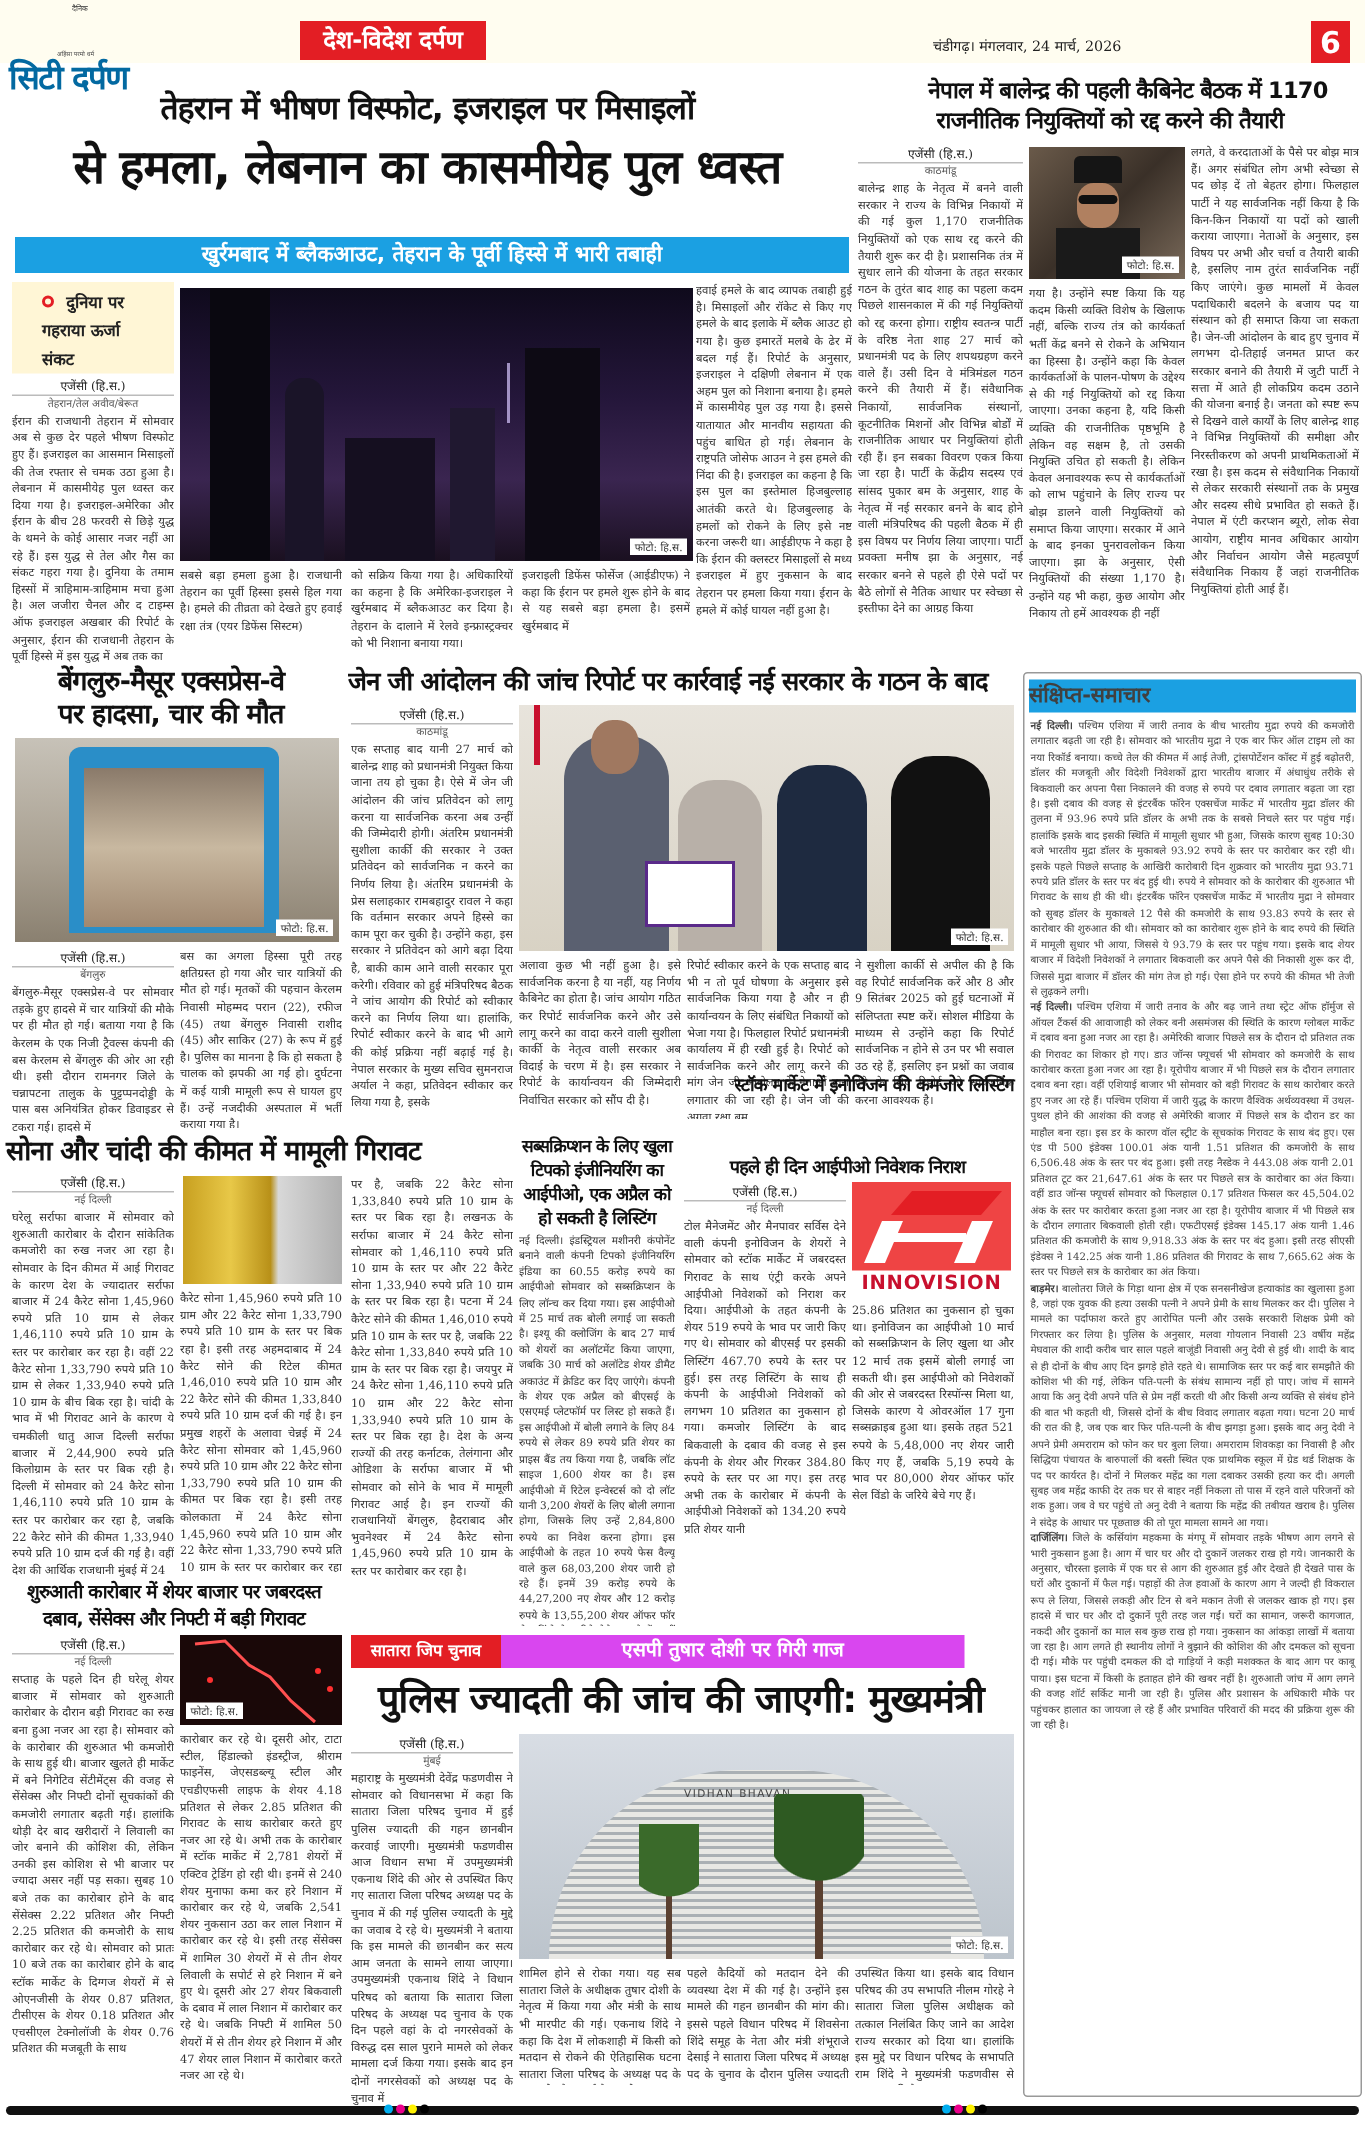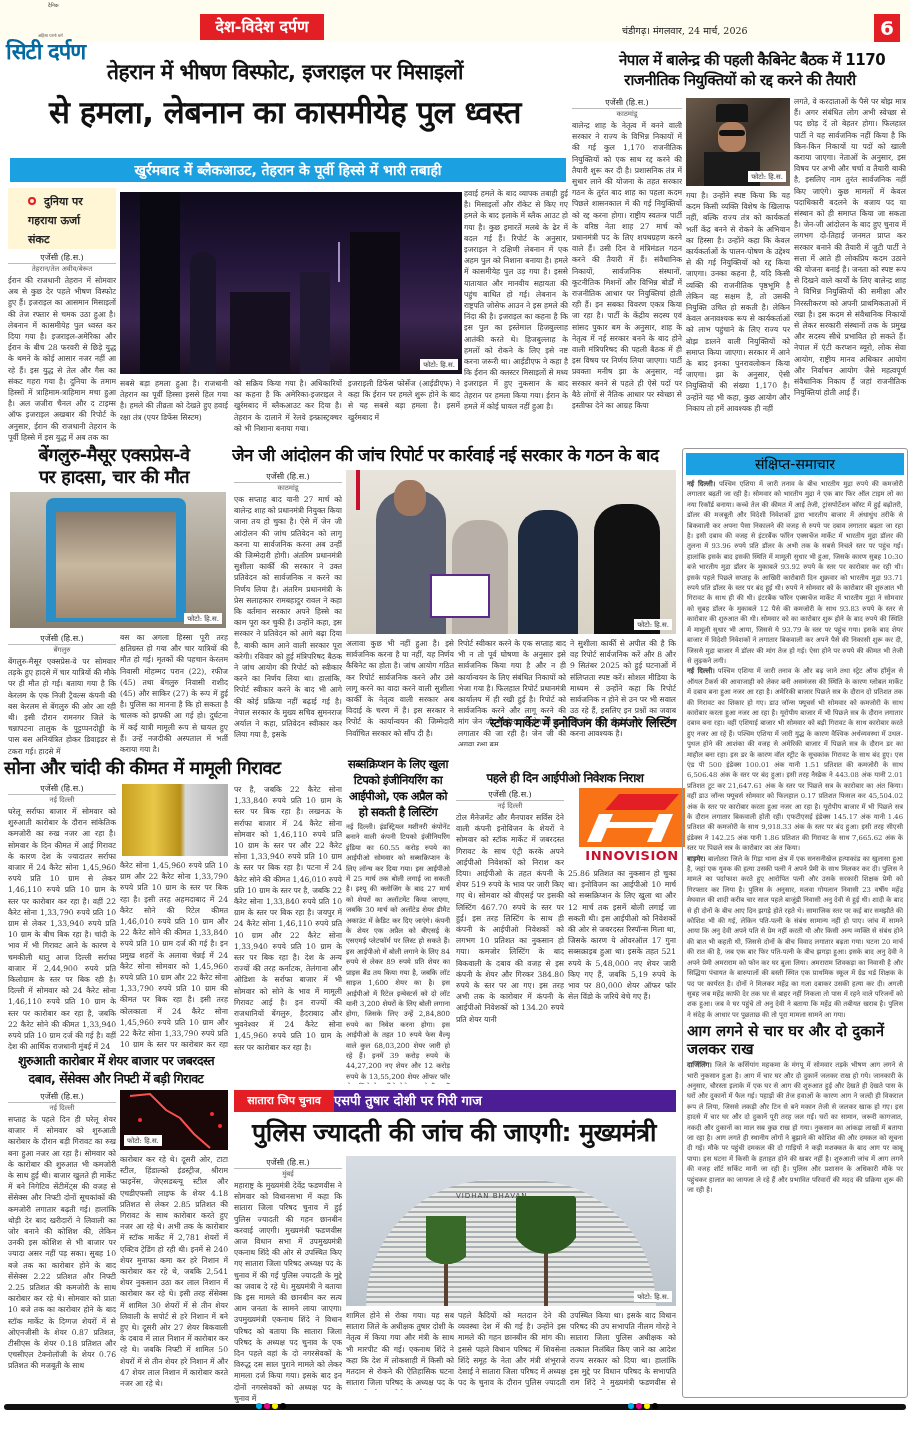--- a/index.html
+++ b/index.html
@@ -186,7 +186,7 @@
 <div class="txt abs" style="left:570px;top:1310px;width:106px;height:80px;">उपस्थित किया था। इसके बाद विधान परिषद की उप सभापति नीलम गोरहे ने सातारा जिला पुलिस अधीक्षक को तत्काल निलंबित किए जाने का आदेश राज्य सरकार को दिया था। हालांकि इस मुद्दे पर विधान परिषद के सभापति राम शिंदे ने मुख्यमंत्री फडणवीस से मुलाकात की है।</div>
 
 <div class="abs" style="left:682px;top:448px;width:226px;height:950px;border:1.5px solid #999;border-radius:3px;padding:0 4px;overflow:hidden;">
-  <div style="margin:4px -1px 4px;height:22px;background:#1ba0e2;color:#000000;text-align:center;font-weight:normal;font-size:14px;line-height:22px;">
+  <div style="margin:4px -1px 4px;height:22px;background:#1ba0e2;color:#404040;font-weight:bold;font-size:14px;line-height:22px;">
     <span>संक्षिप्त-समाचार</span>
   </div>
   <div>

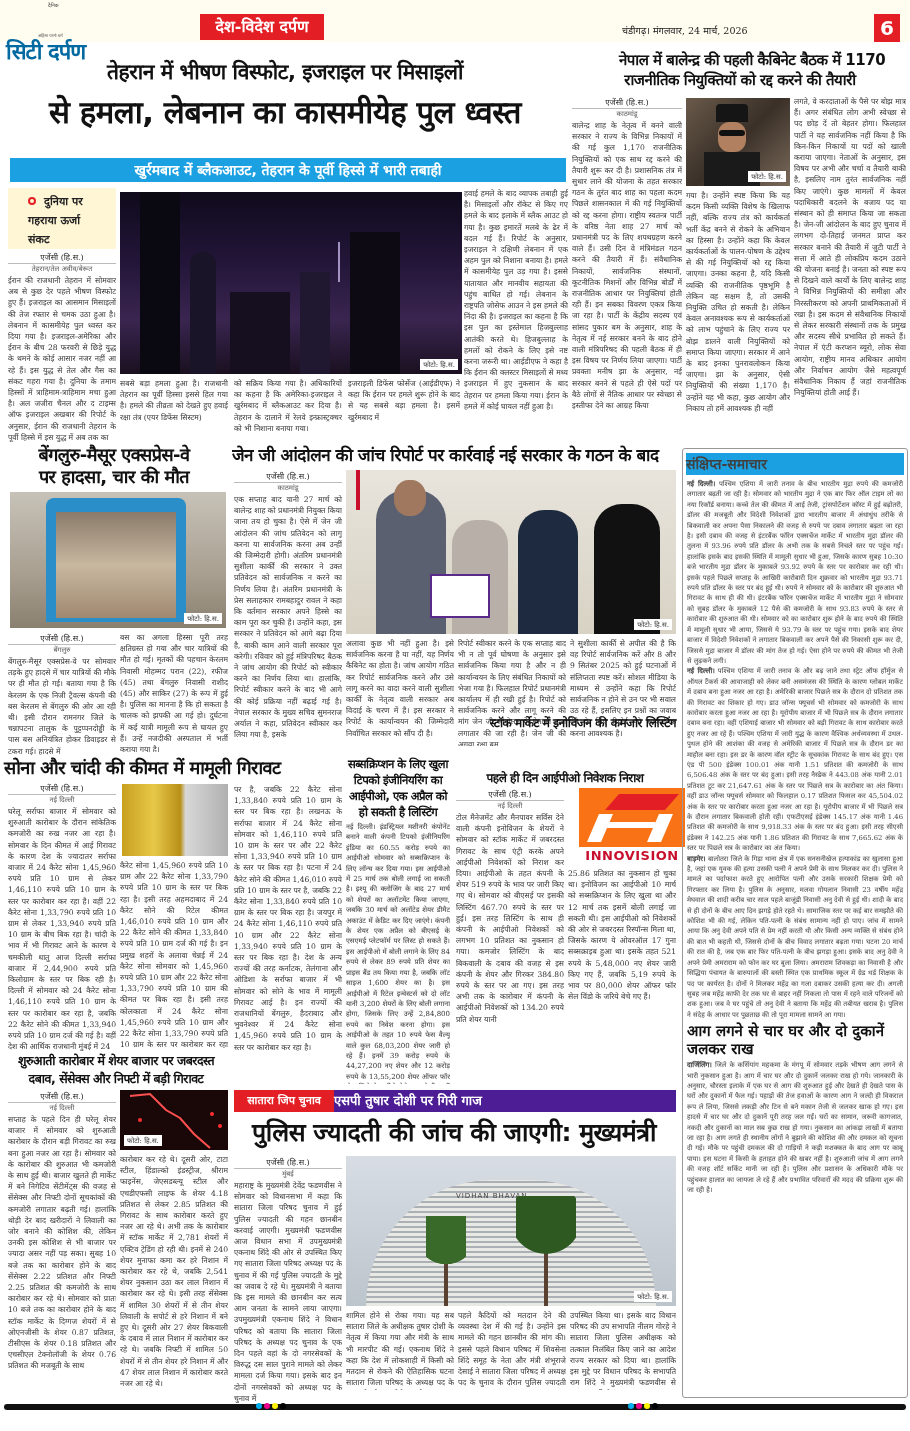--- a/index.html
+++ b/index.html
@@ -133,7 +133,7 @@
   <div class="place">नई दिल्ली</div>
   <div class="txt" style="height:268px;">टोल मैनेजमेंट और मैनपावर सर्विस देने वाली कंपनी इनोविजन के शेयरों ने सोमवार को स्टॉक मार्केट में जबरदस्त गिरावट के साथ एंट्री करके अपने आईपीओ निवेशकों को निराश कर दिया। आईपीओ के तहत कंपनी के शेयर 519 रुपये के भाव पर जारी किए गए थे। सोमवार को बीएसई पर इसकी लिस्टिंग 467.70 रुपये के स्तर पर हुई। इस तरह लिस्टिंग के साथ ही कंपनी के आईपीओ निवेशकों को लगभग 10 प्रतिशत का नुकसान हो गया। कमजोर लिस्टिंग के बाद बिकवाली के दबाव की वजह से इस कंपनी के शेयर और गिरकर 384.80 रुपये के स्तर पर आ गए। इस तरह अभी तक के कारोबार में कंपनी के आईपीओ निवेशकों को 134.20 रुपये प्रति शेयर यानी</div>
 </div>
-<div class="photo" style="left:568px;top:788px;width:106px;height:76px;background:#f97316;margin-left:11px;">
+<div class="photo" style="left:568px;top:788px;width:106px;height:76px;background:#ef4444;">
   <svg width="106" height="60" viewBox="0 0 106 60" style="position:absolute;left:0;top:0;">
     <polygon points="40,6 100,6 86,22 26,22" fill="#e31e24"></polygon>
     <polygon points="20,26 34,26 22,54 8,54" fill="#fff"></polygon>

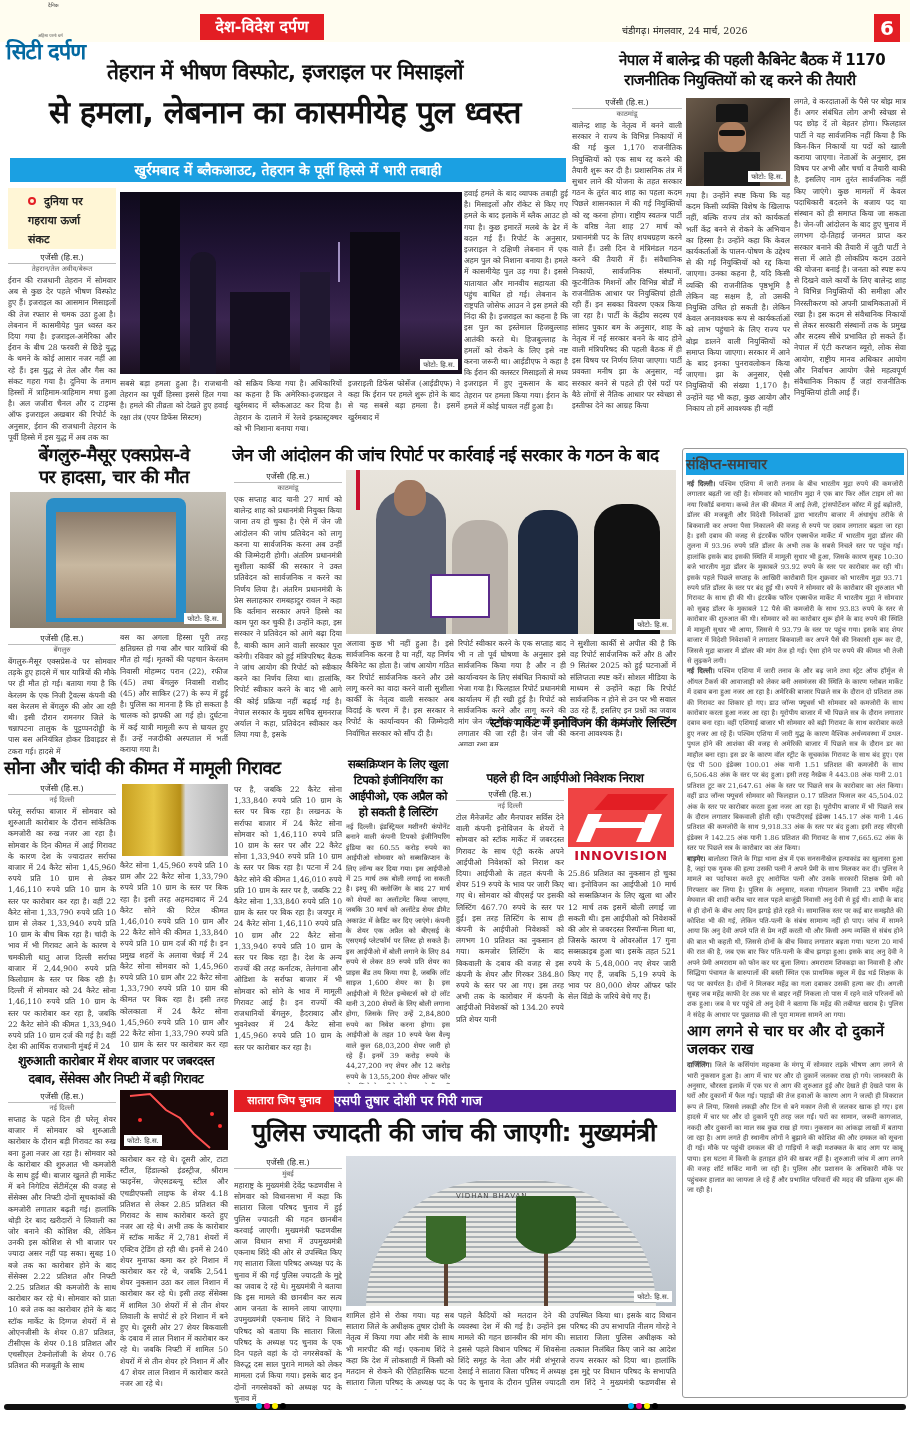--- a/index.html
+++ b/index.html
@@ -199,7 +199,6 @@
     <div class="sm-txt"><b>बाड़मेर।</b> <span>बालोतरा जिले के गिड़ा थाना क्षेत्र में एक सनसनीखेज हत्याकांड का खुलासा हुआ है, जहां एक युवक की हत्या उसकी पत्नी ने अपने प्रेमी के साथ मिलकर कर दी। पुलिस ने मामले का पर्दाफाश करते हुए आरोपित पत्नी और उसके सरकारी शिक्षक प्रेमी को गिरफ्तार कर लिया है। पुलिस के अनुसार, मलवा गोयलान निवासी 23 वर्षीय महेंद्र मेघवाल की शादी करीब चार साल पहले बाजूंडी निवासी अनु देवी से हुई थी। शादी के बाद से ही दोनों के बीच आए दिन झगड़े होते रहते थे। सामाजिक स्तर पर कई बार समझौते की कोशिश भी की गई, लेकिन पति-पत्नी के संबंध सामान्य नहीं हो पाए। जांच में सामने आया कि अनु देवी अपने पति से प्रेम नहीं करती थी और किसी अन्य व्यक्ति से संबंध होने की बात भी कहती थी, जिससे दोनों के बीच विवाद लगातार बढ़ता गया। घटना 20 मार्च की रात की है, जब एक बार फिर पति-पत्नी के बीच झगड़ा हुआ। इसके बाद अनु देवी ने अपने प्रेमी अमराराम को फोन कर घर बुला लिया। अमराराम शिवकड़ा का निवासी है और सिद्धिया पंचायत के बारुपालों की बस्ती स्थित एक प्राथमिक स्कूल में ग्रेड थर्ड शिक्षक के पद पर कार्यरत है। दोनों ने मिलकर महेंद्र का गला दबाकर उसकी हत्या कर दी। अगली सुबह जब महेंद्र काफी देर तक घर से बाहर नहीं निकला तो पास में रहने वाले परिजनों को शक हुआ। जब वे घर पहुंचे तो अनु देवी ने बताया कि महेंद्र की तबीयत खराब है। पुलिस ने संदेह के आधार पर पूछताछ की तो पूरा मामला सामने आ गया।</span></div>
   </div>
   <div>
-    <div class="sm-hl">आग लगने से चार घर और दो दुकानें जलकर राख</div>
     <div class="sm-txt"><b>दार्जिलिंग।</b> <span>जिले के कर्सियांग महकमा के मंगपू में सोमवार तड़के भीषण आग लगने से भारी नुकसान हुआ है। आग में चार घर और दो दुकानें जलकर राख हो गये। जानकारी के अनुसार, चौरस्ता इलाके में एक घर से आग की शुरुआत हुई और देखते ही देखते पास के घरों और दुकानों में फैल गई। पहाड़ों की तेज हवाओं के कारण आग ने जल्दी ही विकराल रूप ले लिया, जिससे लकड़ी और टिन से बने मकान तेजी से जलकर खाक हो गए। इस हादसे में चार घर और दो दुकानें पूरी तरह जल गईं। घरों का सामान, जरूरी कागजात, नकदी और दुकानों का माल सब कुछ राख हो गया। नुकसान का आंकड़ा लाखों में बताया जा रहा है। आग लगते ही स्थानीय लोगों ने बुझाने की कोशिश की और दमकल को सूचना दी गई। मौके पर पहुंची दमकल की दो गाड़ियों ने कड़ी मशक्कत के बाद आग पर काबू पाया। इस घटना में किसी के हताहत होने की खबर नहीं है। शुरुआती जांच में आग लगने की वजह शॉर्ट सर्किट मानी जा रही है। पुलिस और प्रशासन के अधिकारी मौके पर पहुंचकर हालात का जायजा ले रहे हैं और प्रभावित परिवारों की मदद की प्रक्रिया शुरू की जा रही है।</span></div>
   </div>
 </div>

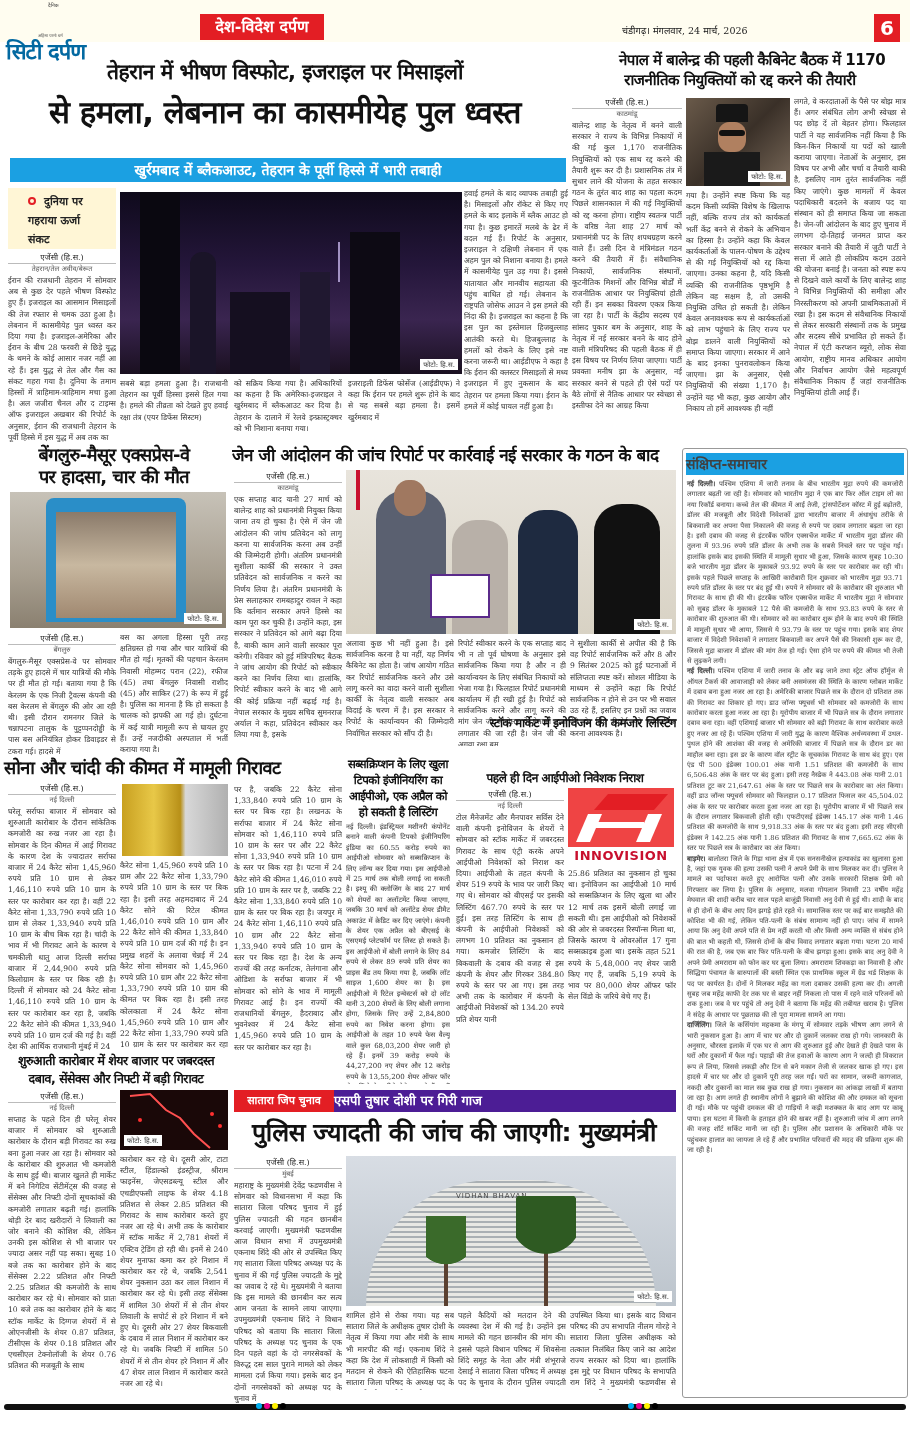--- a/index.html
+++ b/index.html
@@ -165,7 +165,7 @@
 <div class="abs" style="left:234px;top:1090px;width:100px;height:22px;background:#e31e24;color:#fff;text-align:center;font-weight:bold;font-size:11px;line-height:22px;">
   <span>सातारा जिप चुनाव</span>
 </div>
-<div class="abs" style="left:334px;top:1090px;width:342px;height:22px;background:#4c1d95;color:#fff;text-align:left;font-weight:bold;font-size:13px;line-height:22px;">
+<div class="abs" style="left:334px;top:1090px;width:309px;height:22px;background:#d946ef;color:#fff;text-align:center;font-weight:bold;font-size:13px;line-height:22px;">
   <span>एसपी तुषार दोशी पर गिरी गाज</span>
 </div>
 <div class="abs hl" style="left:232px;top:1114px;width:444px;font-size:25px;line-height:38px;">पुलिस ज्यादती की जांच की जाएगी: मुख्यमंत्री</div>

